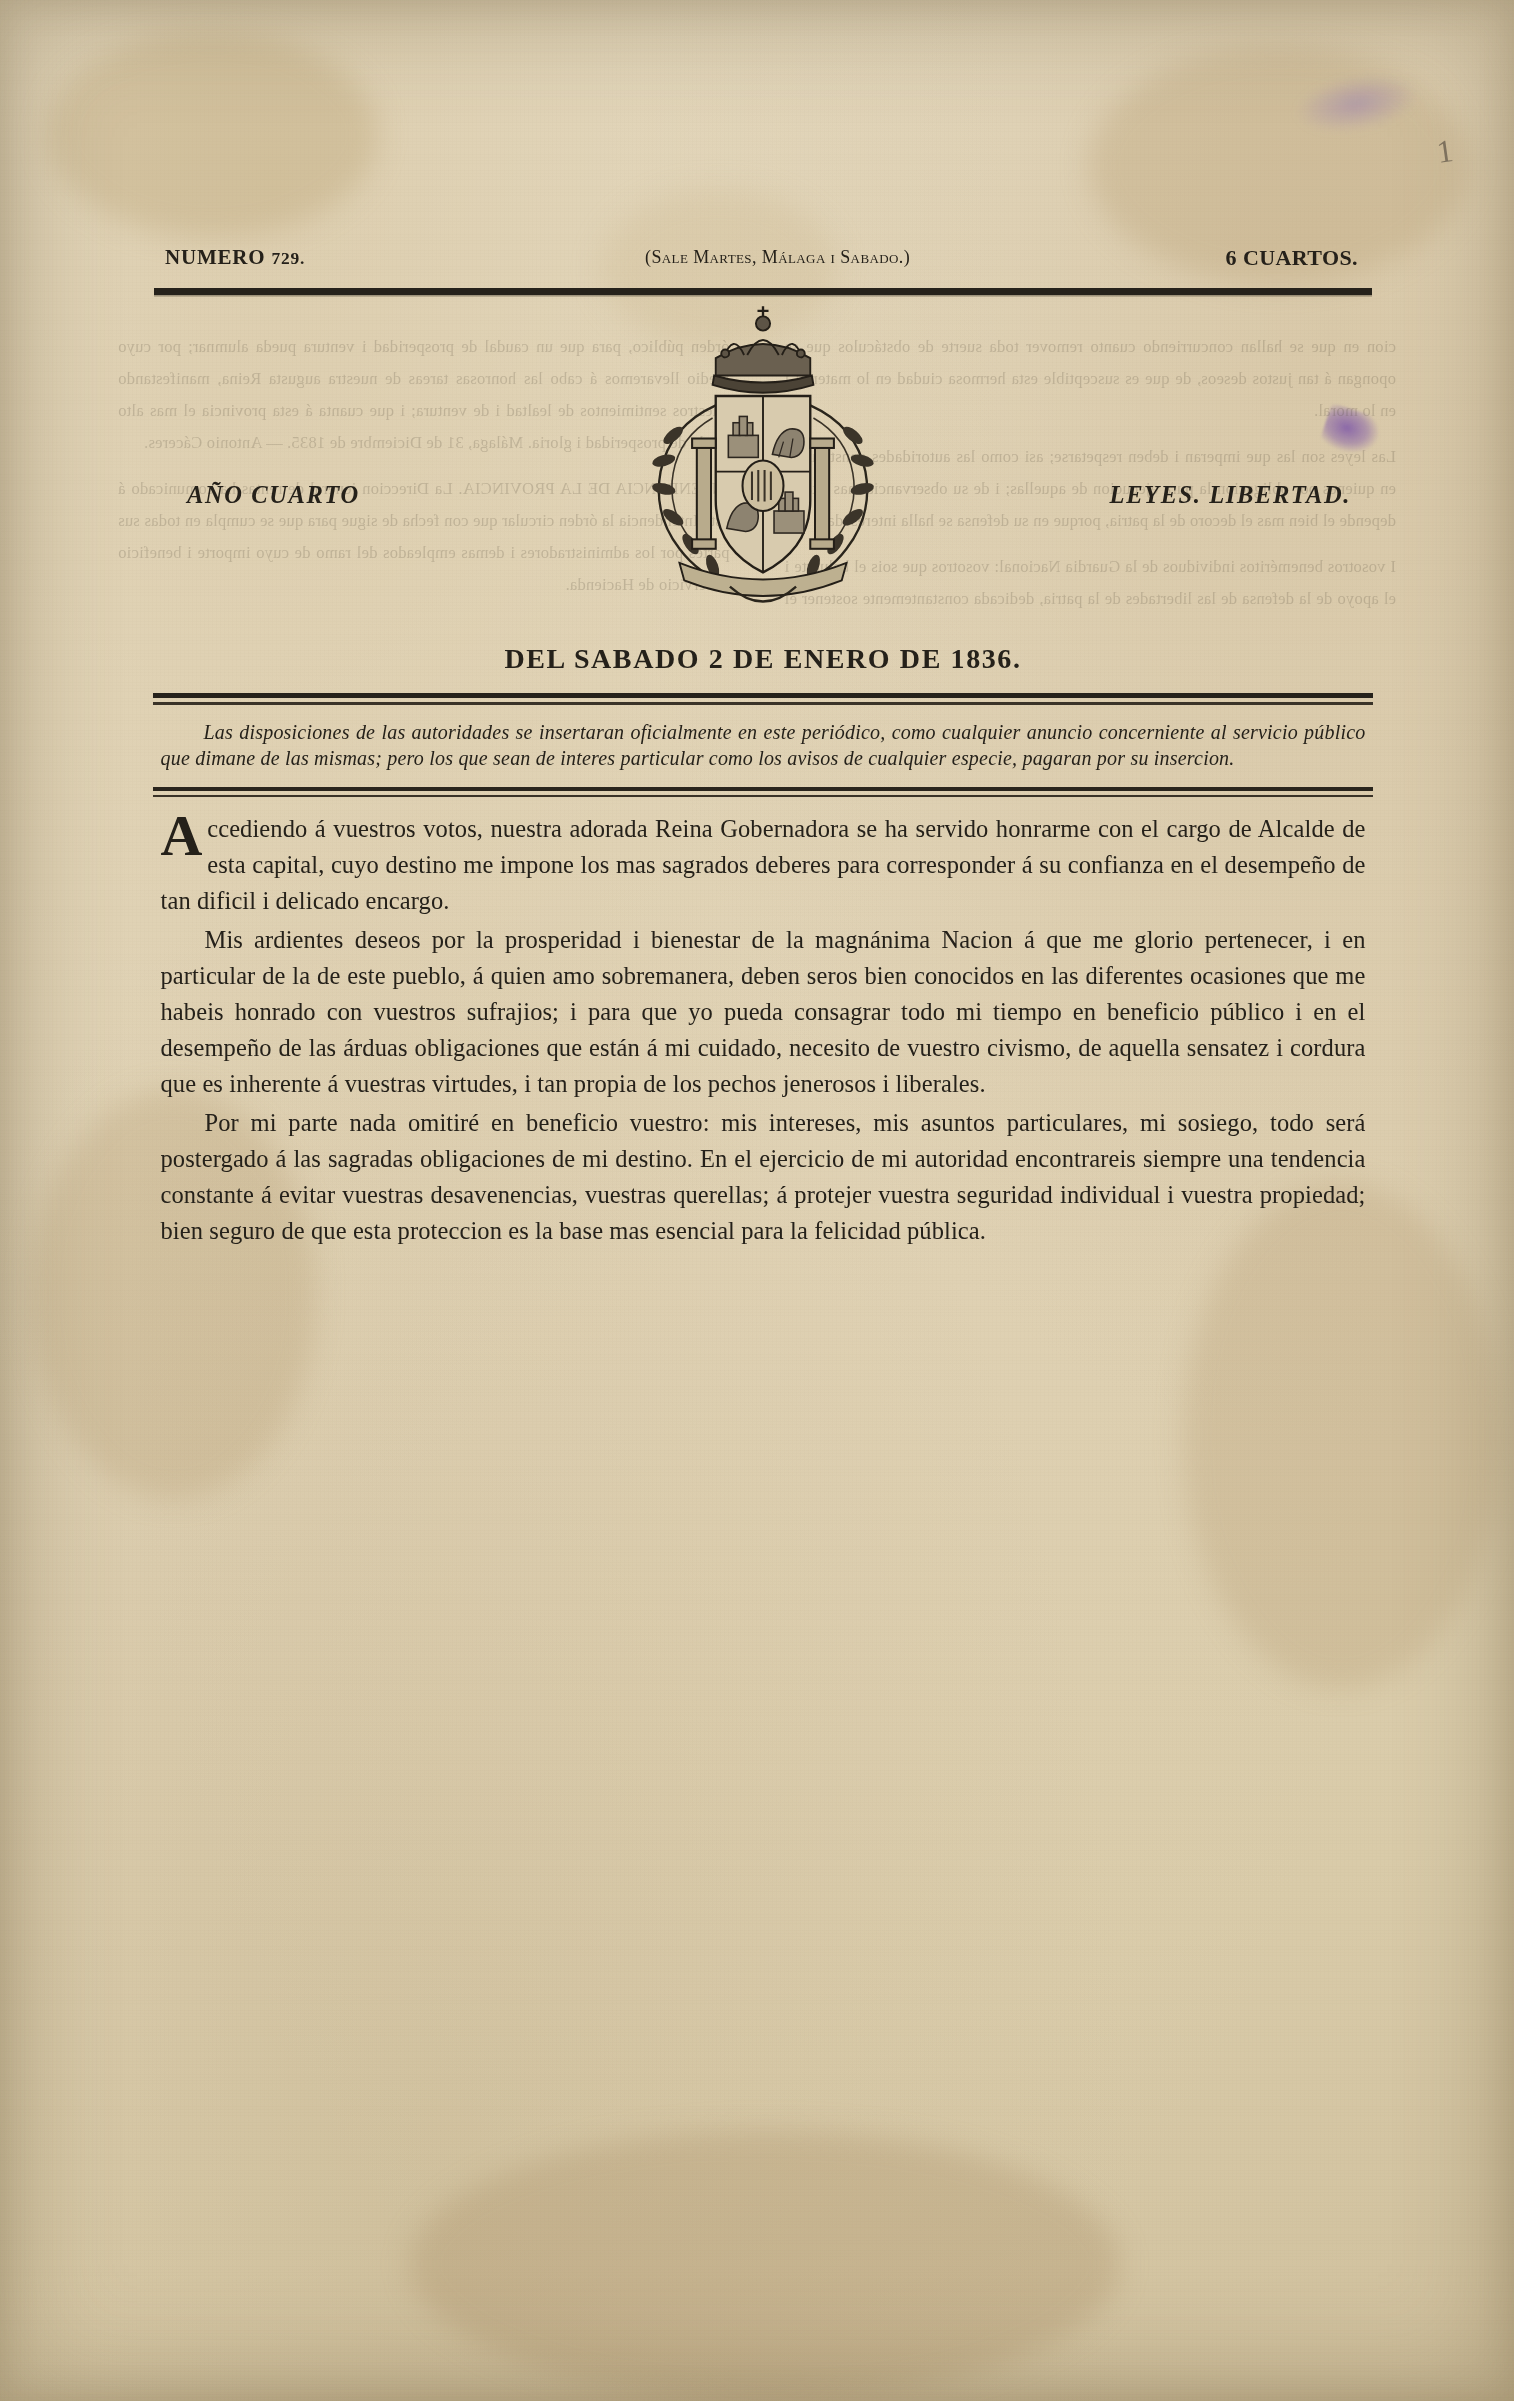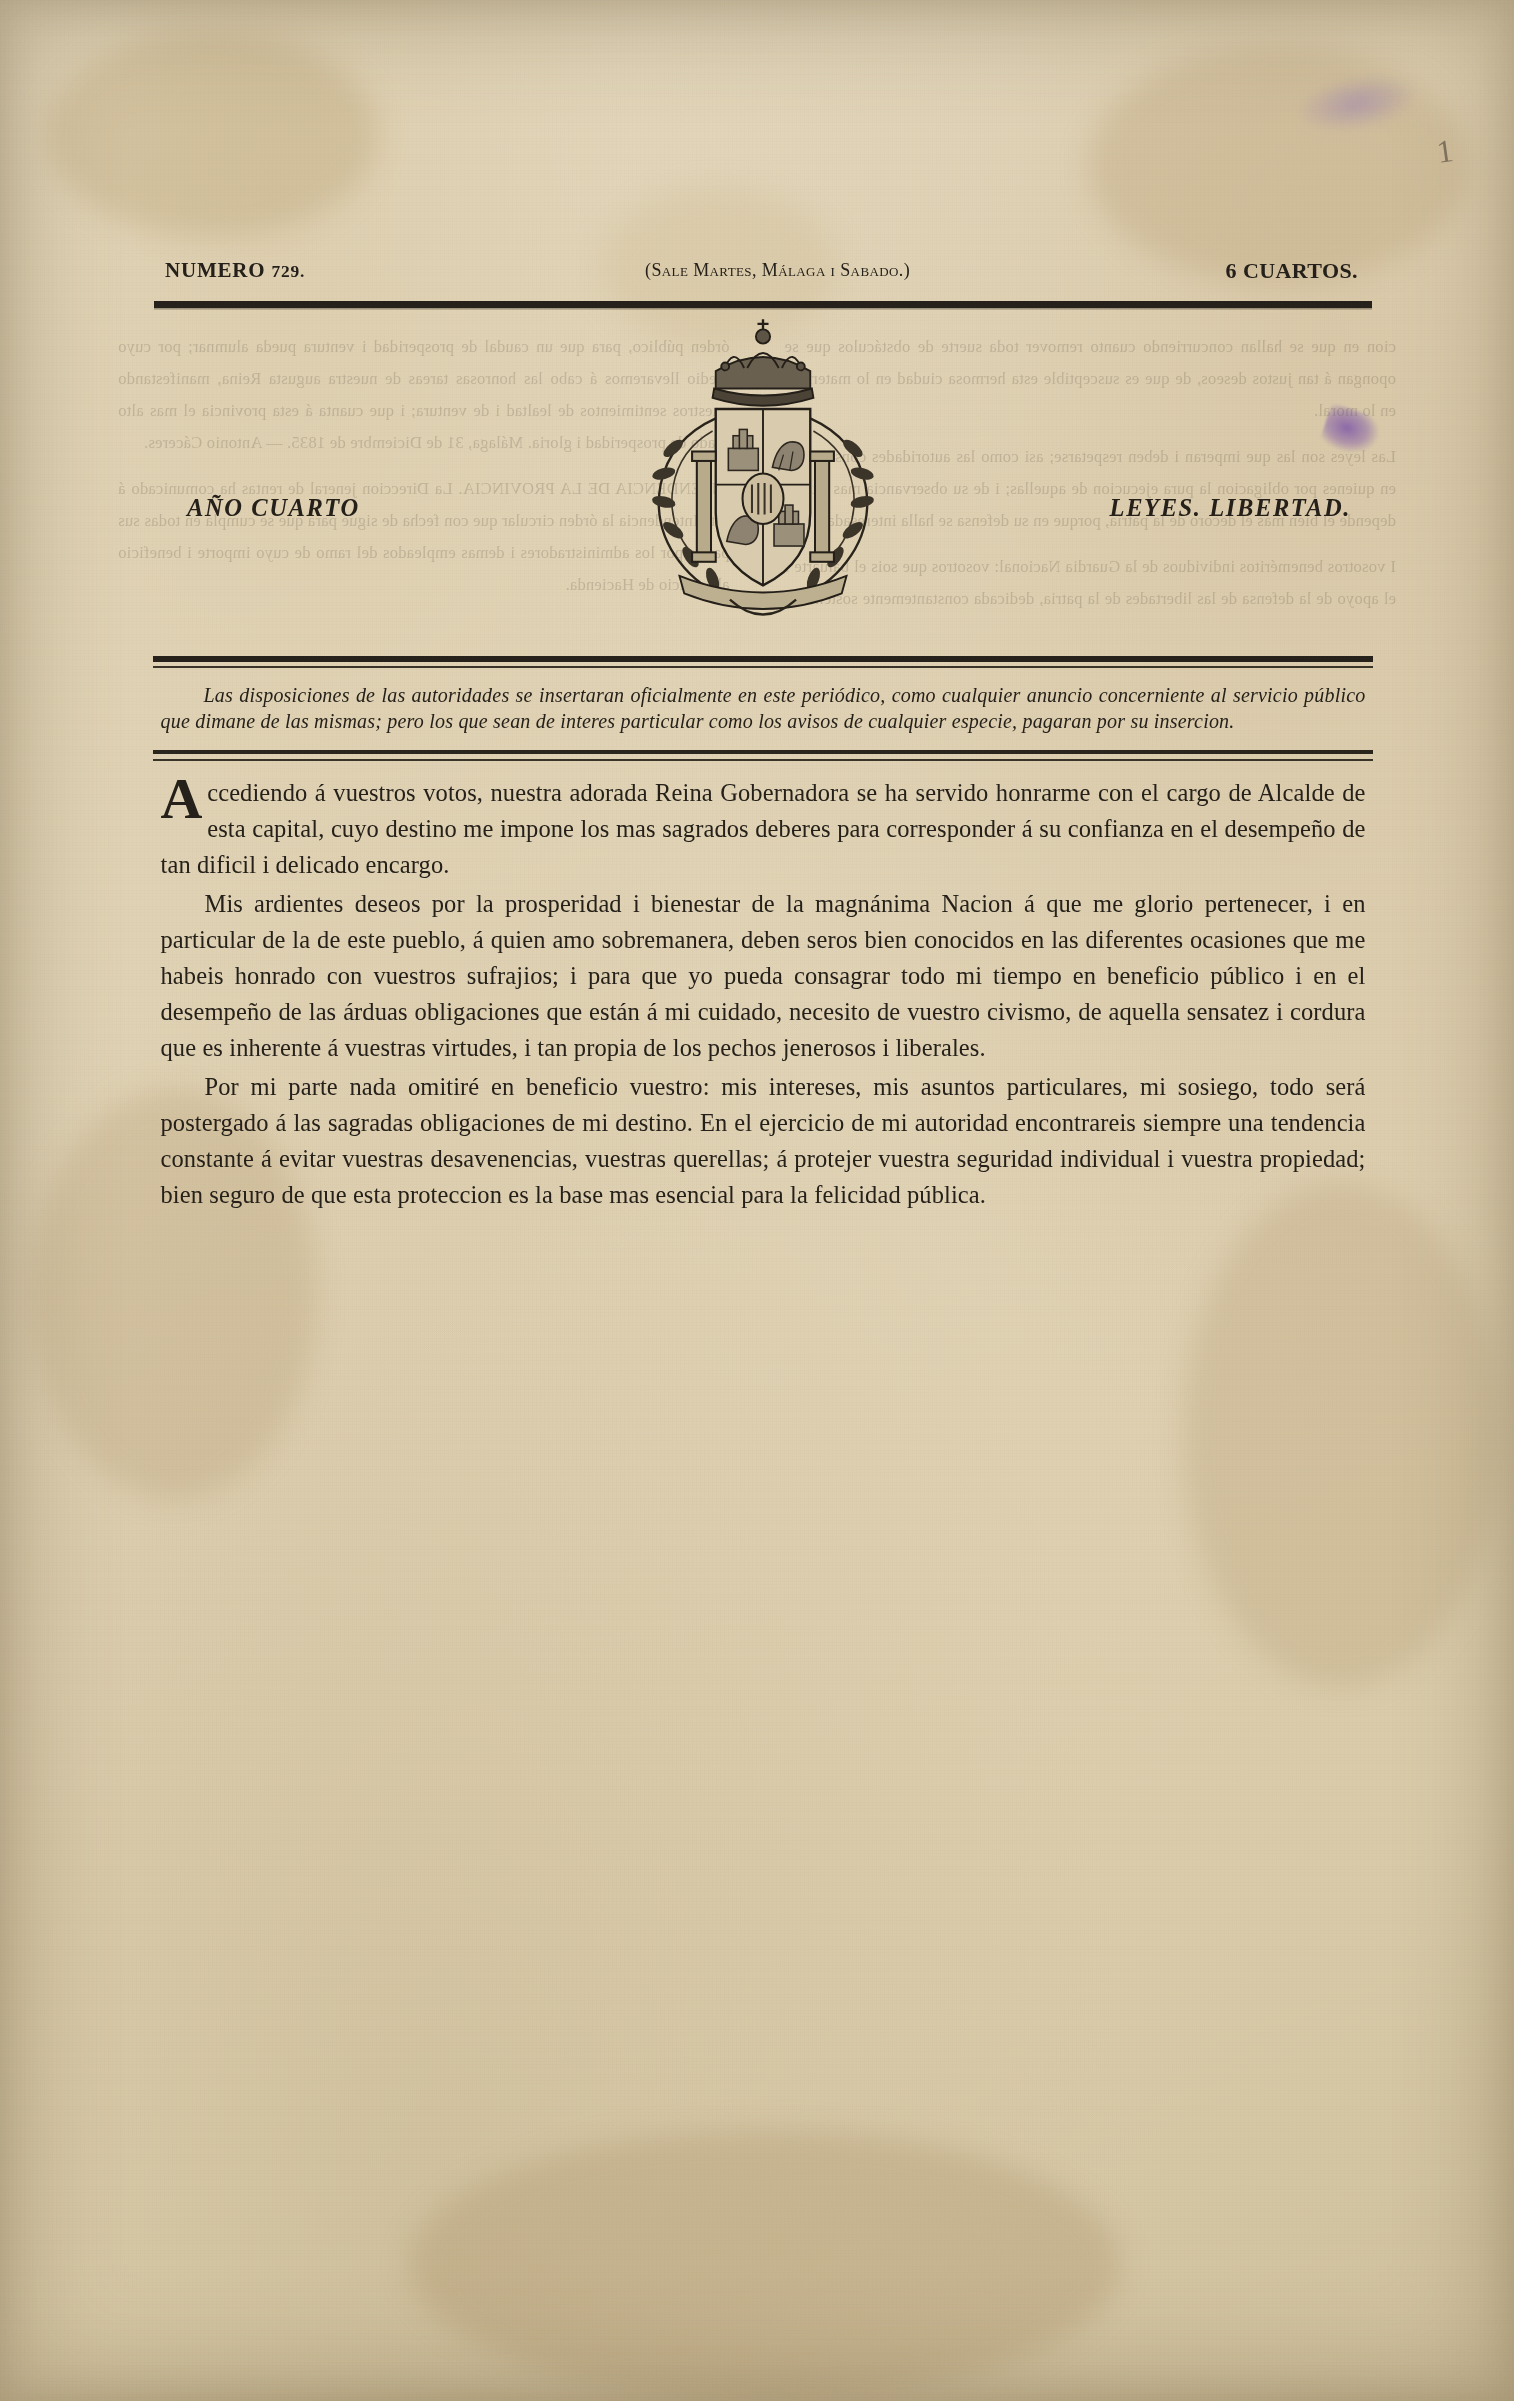--- a/index.html
+++ b/index.html
@@ -78,7 +78,7 @@
   .content {
     position: absolute;
     left: 140px;
-    top: 13px;
+    top: 0;
     width: 1246px;
     color: #25211a;
   }

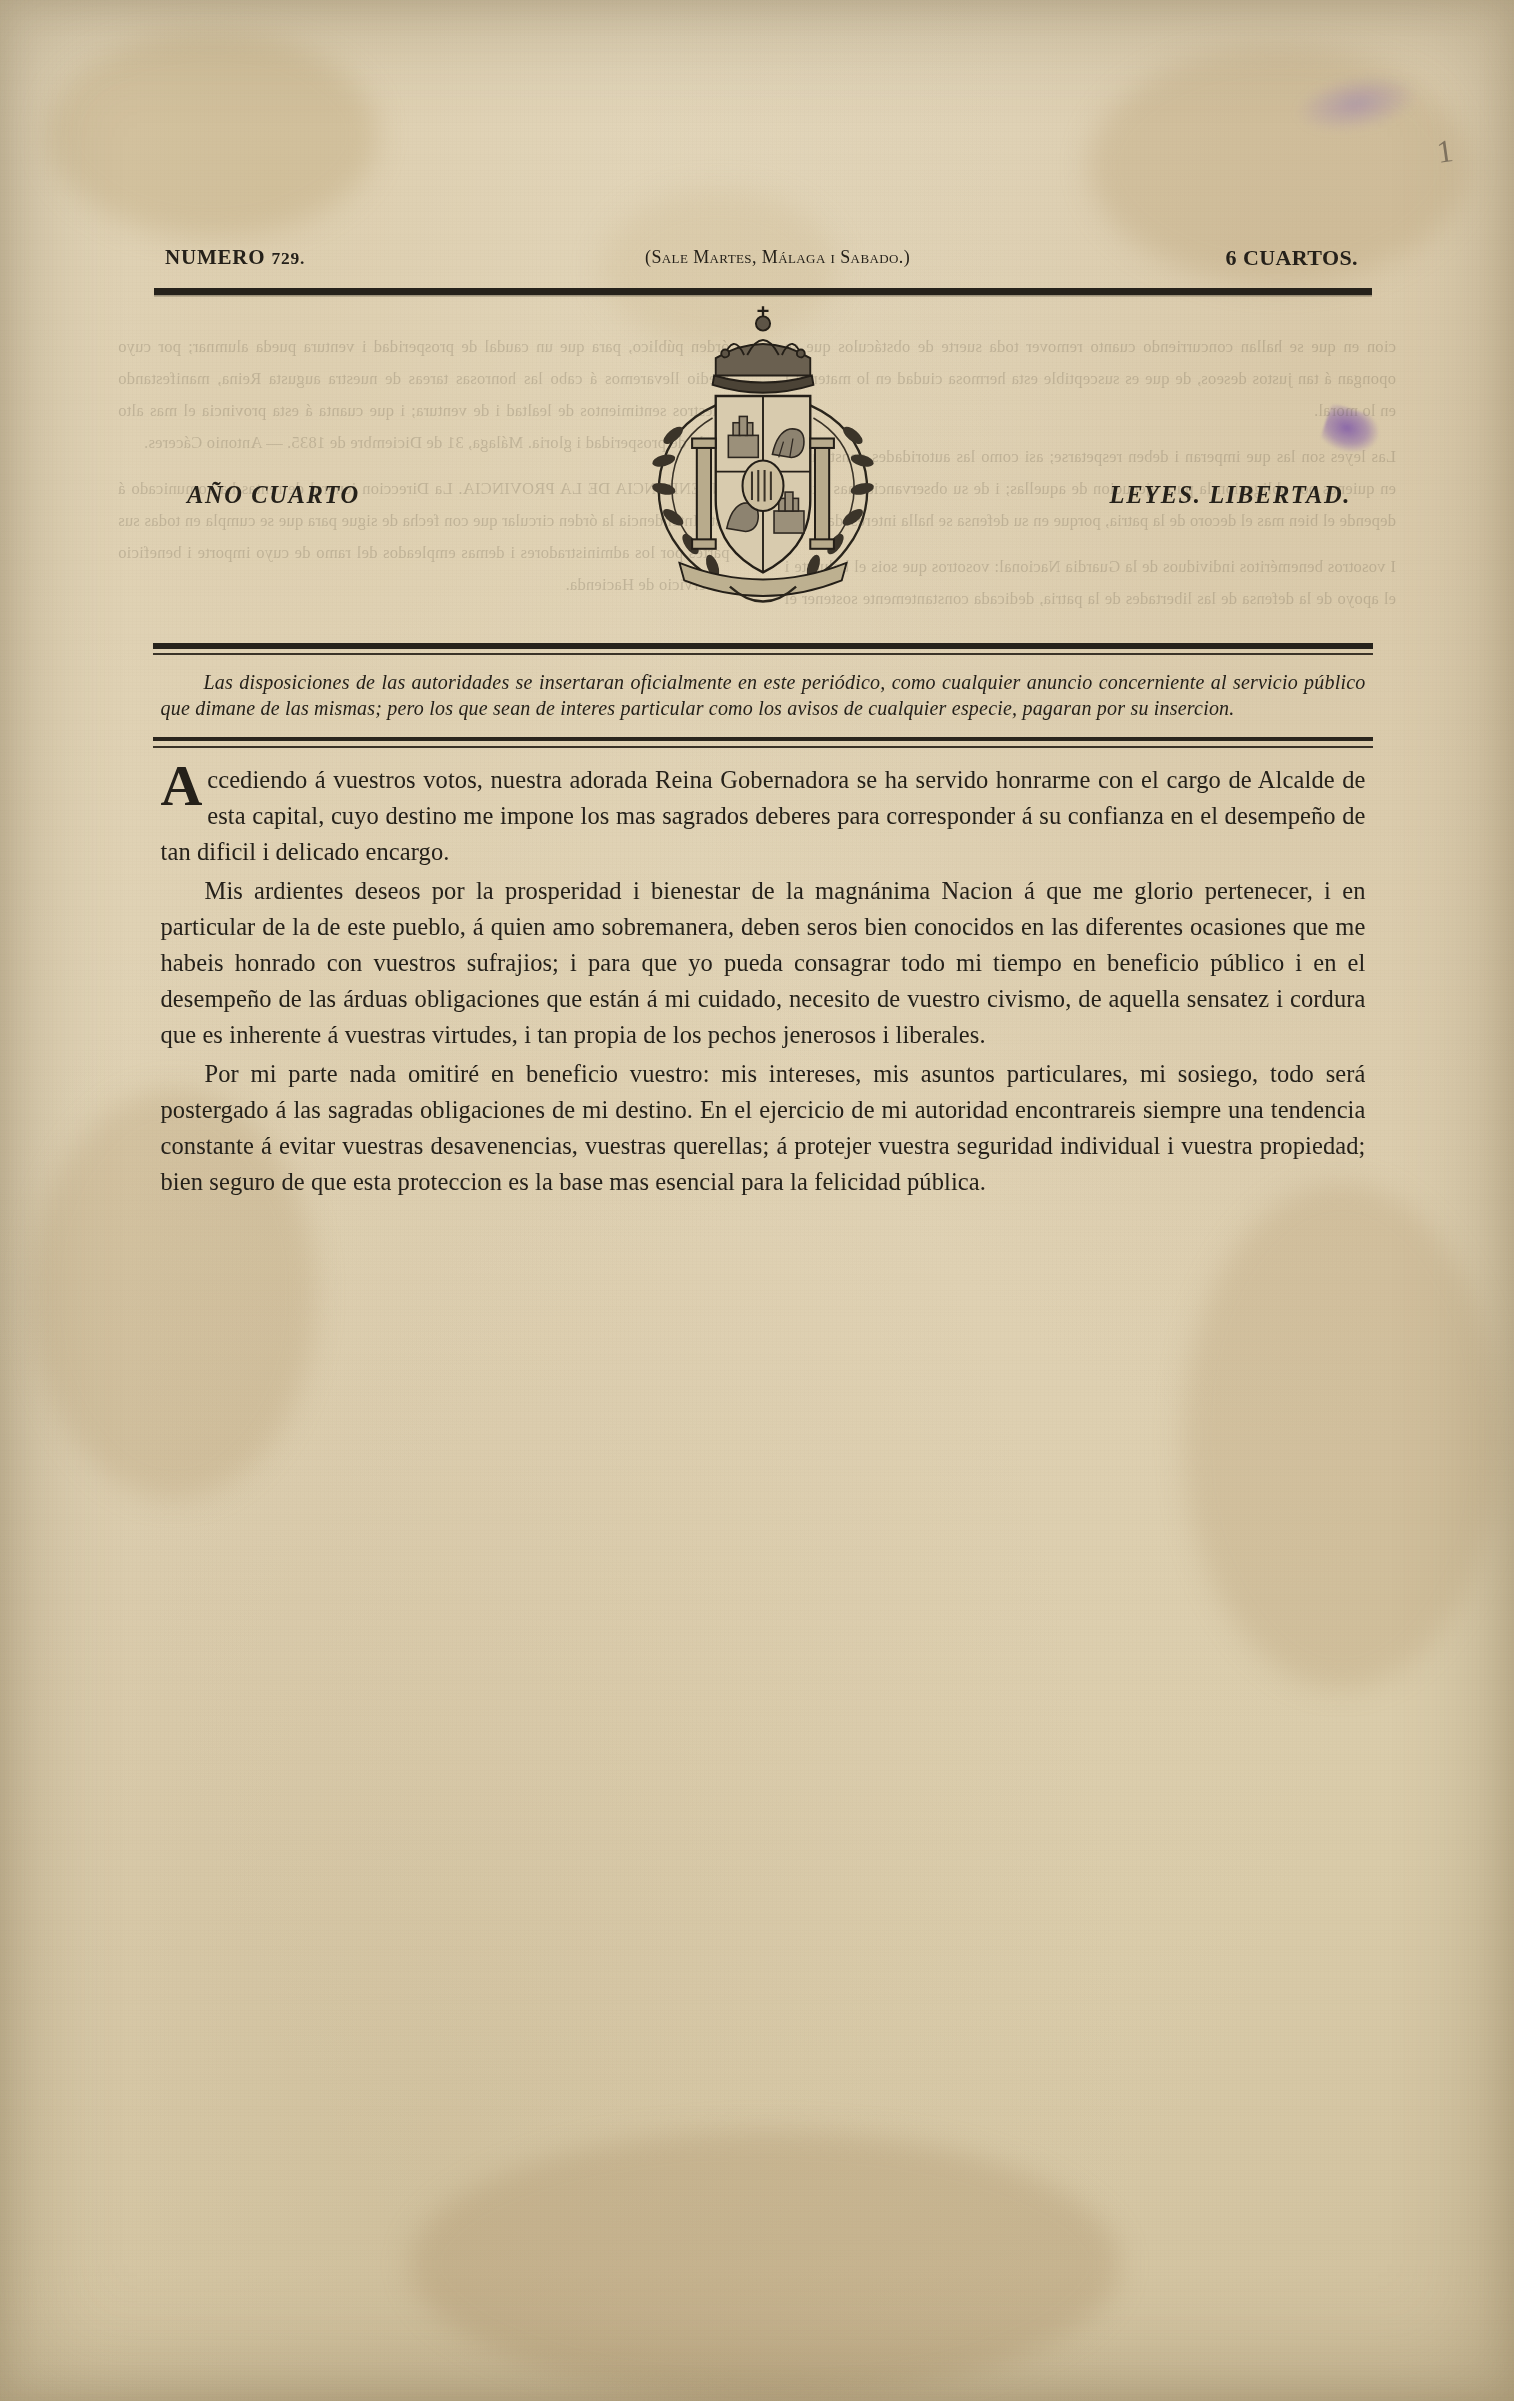--- a/index.html
+++ b/index.html
@@ -378,6 +378,7 @@
       </svg>
     </div>
 
+    <div class="title-date">DEL SABADO 2 DE ENERO DE 1836.</div>
 
     <div class="rule-double">
       <div class="r1"></div>

